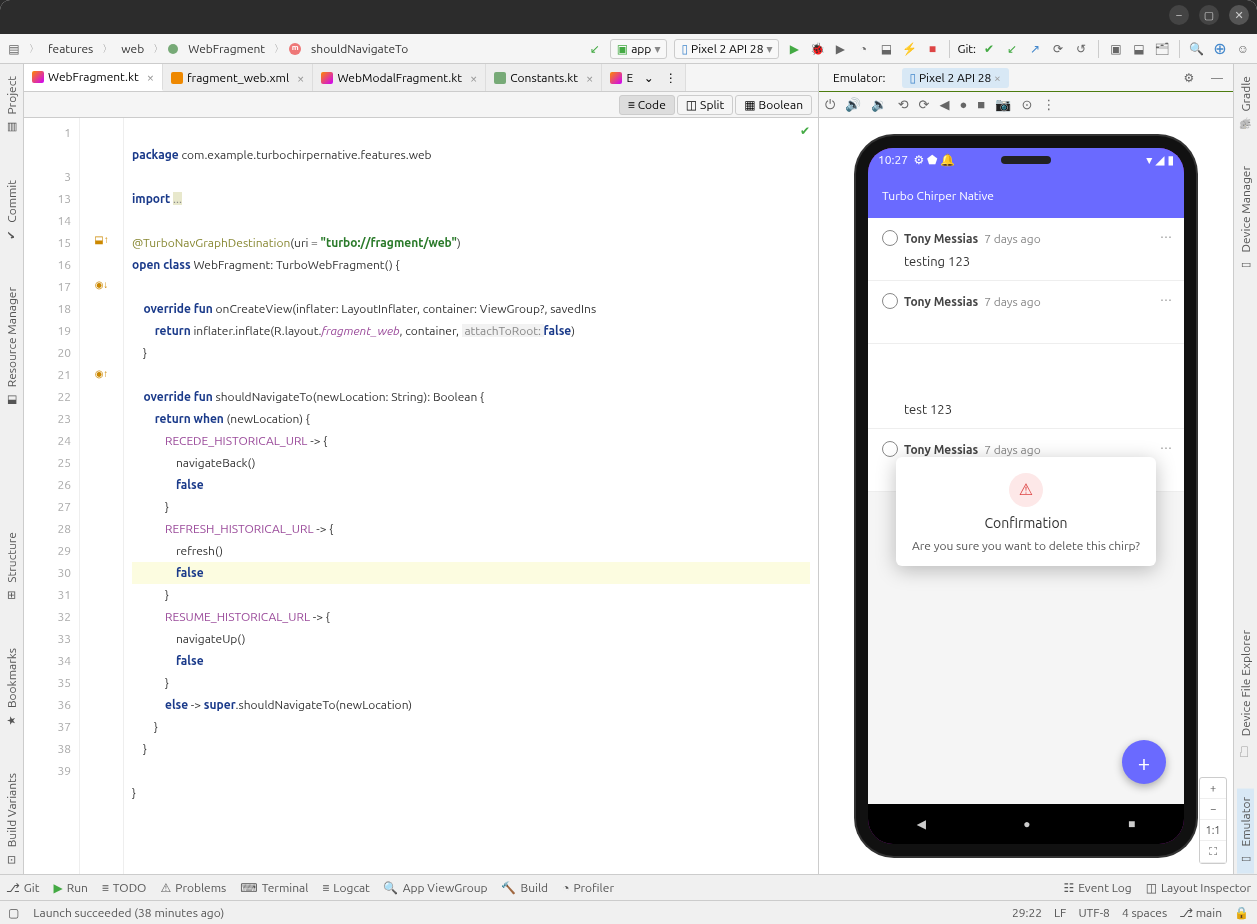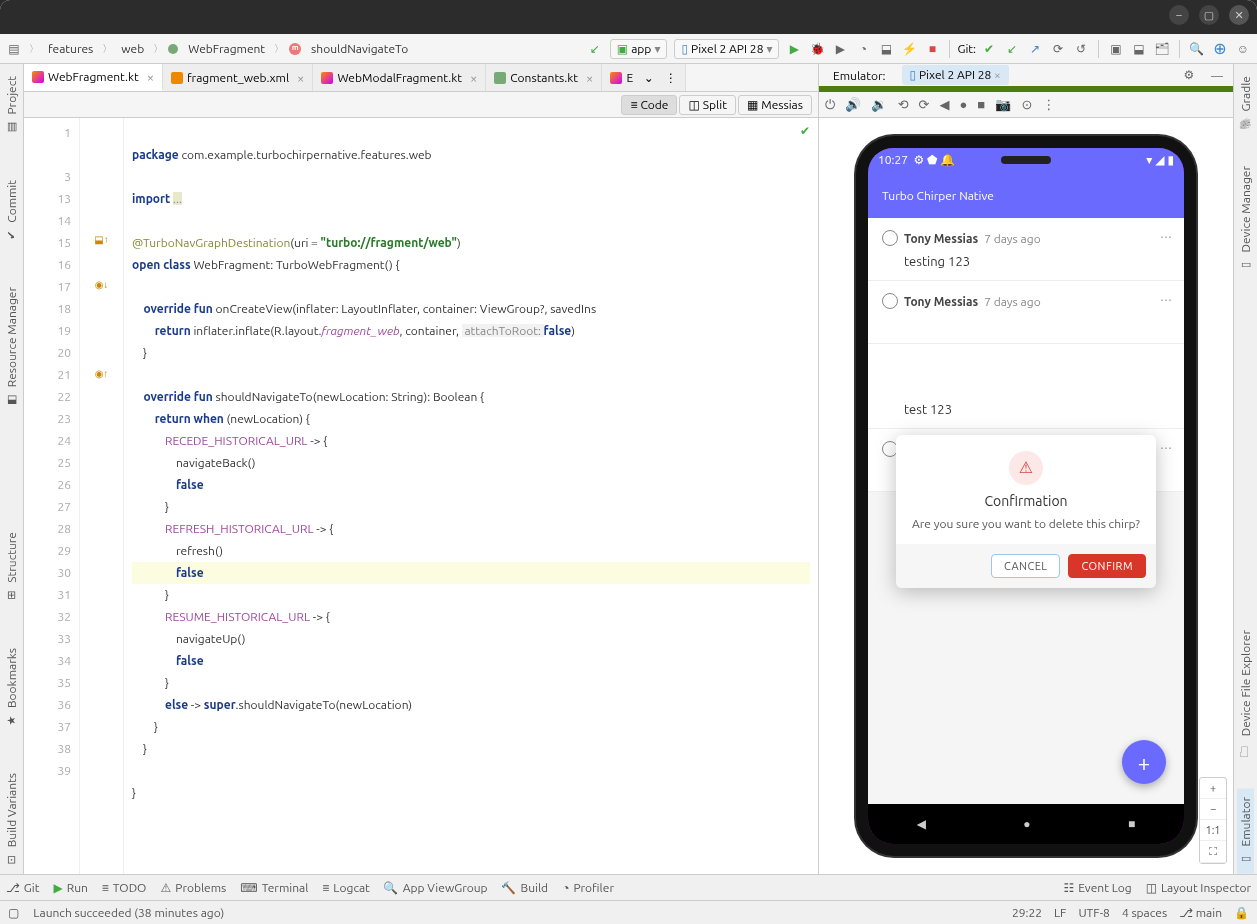--- a/index.html
+++ b/index.html
@@ -55,7 +55,7 @@
 .const{color:#9a4a9a;}
 .checkm{position:absolute;right:8px;top:2px;color:#4a4}
 .emuarea{width:414px;display:flex;flex-direction:column;background:#f5f5f5}
-.emutabs{height:28px;border-bottom:6px solid #4d7c0f;display:flex;align-items:center;padding:0 6px;gap:8px}
+.emutabs{height:28px;border-bottom:1px solid #4d7c0f;display:flex;align-items:center;padding:0 6px;gap:8px}
 .emutabs .etab{padding:3px 8px;cursor:pointer}
 .emutabs .etab.active{background:#d8e8f5;border-radius:3px}
 .emutoolbar{height:26px;border-bottom:1px solid #ccc;display:flex;align-items:center;padding:0 6px;gap:10px}

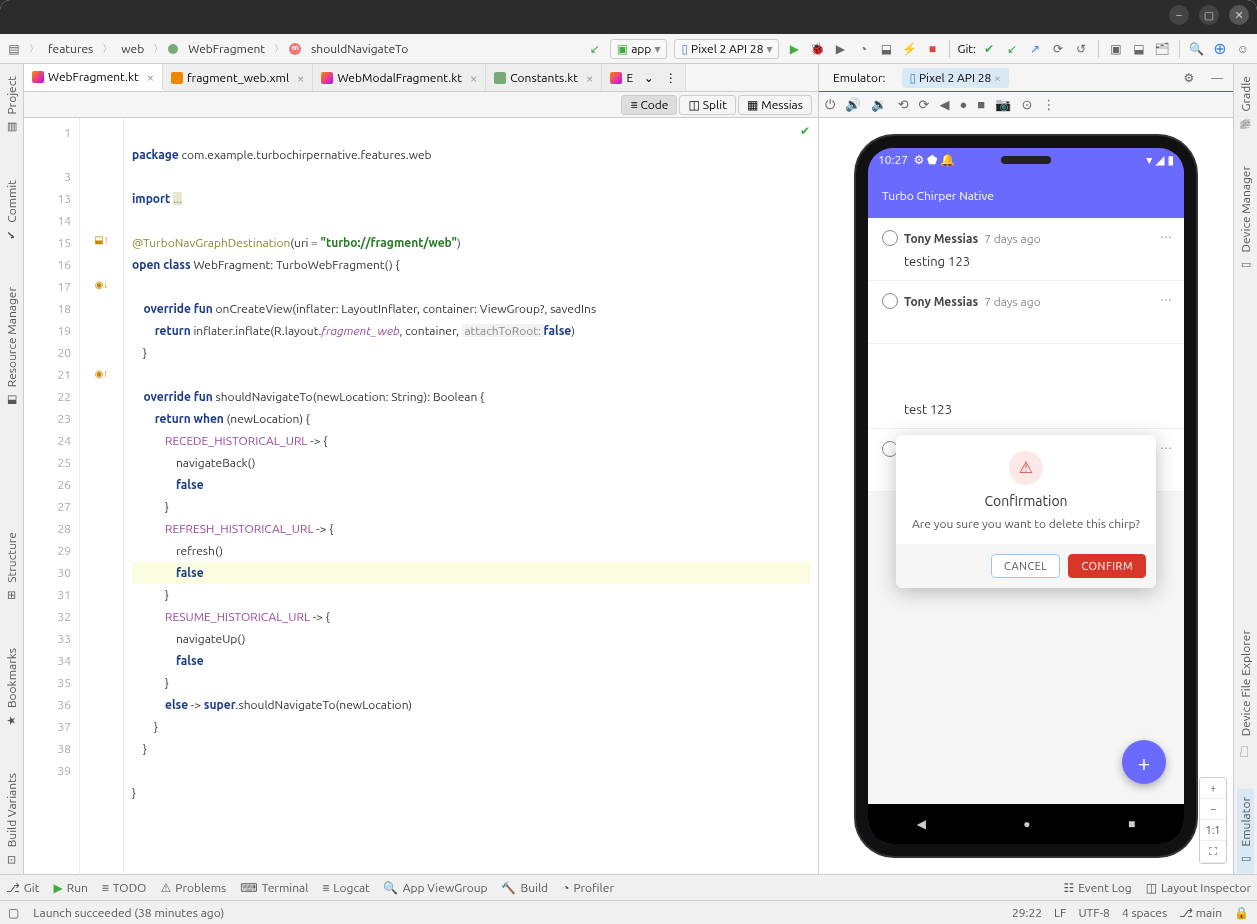--- a/index.html
+++ b/index.html
@@ -220,7 +220,7 @@
             </div>
           <div class="viewbtn">
               <span>▦</span>
-              <span>Messias</span>
+              <span>Boolean</span>
             </div>
         </div>
         <div class="code">

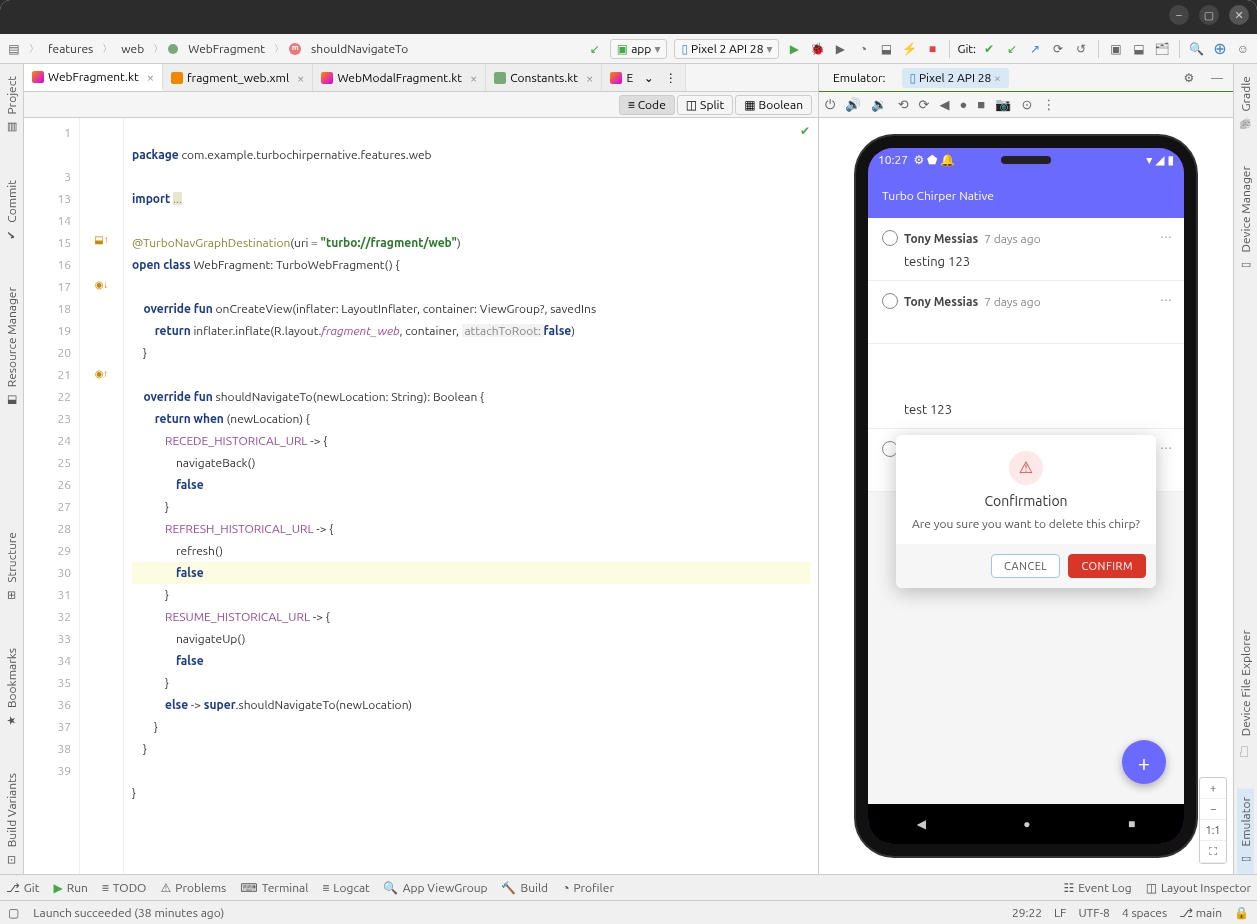--- a/index.html
+++ b/index.html
@@ -394,10 +394,6 @@
                     <div class="dicon">⚠</div>
                     <div class="dtitle">Confirmation</div>
                     <div class="dmsg">Are you sure you want to delete this chirp?</div>
-                    <div class="dbtns">
-                      <div class="dbtn cancel">CANCEL</div>
-                      <div class="dbtn confirm">CONFIRM</div>
-                    </div>
                   </div>
                 </div>
               </div>

